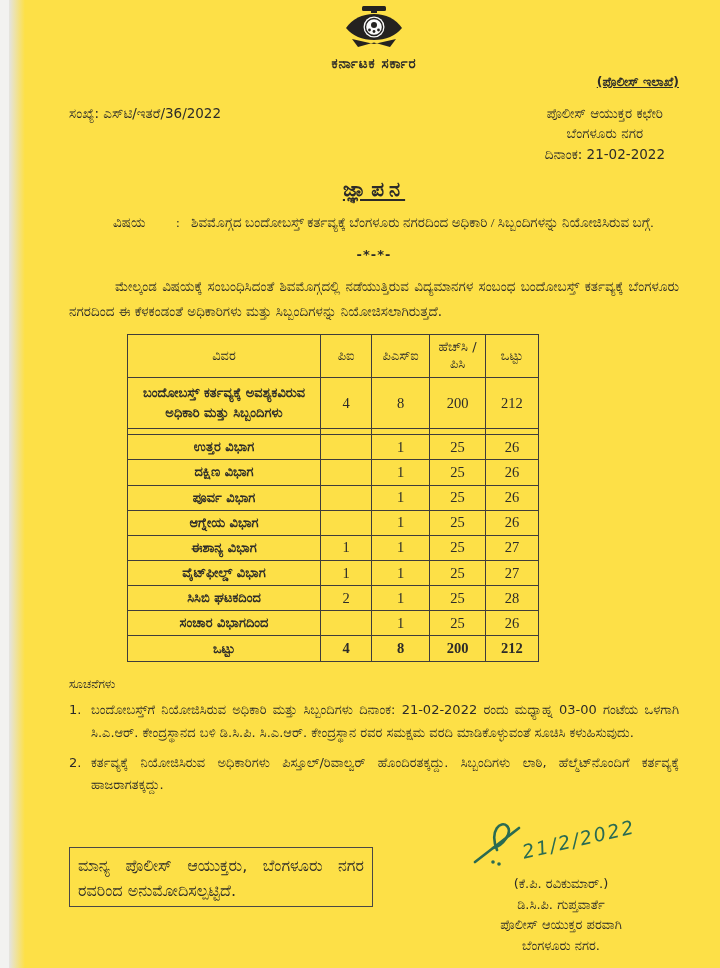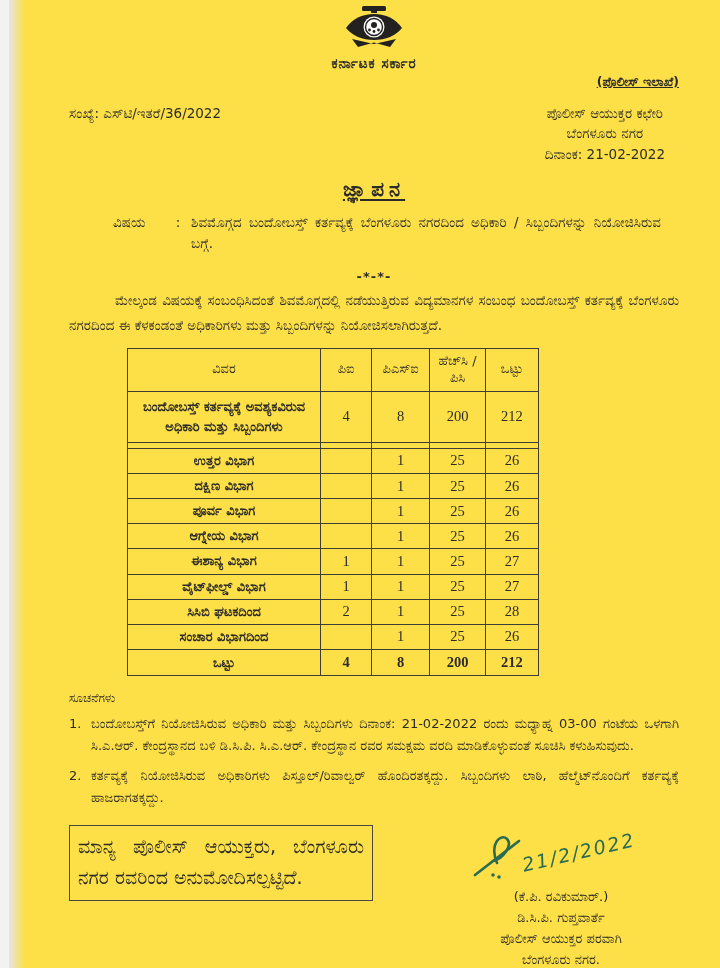--- a/index.html
+++ b/index.html
@@ -33,7 +33,7 @@
   .memo-title{text-align:center;margin-top:13px;font-size:20px;font-weight:bold;letter-spacing:5px;}
   .memo-title span{text-decoration:underline;text-underline-offset:3px;}
   
-  .subject-row{display:flex;margin-top:11px;padding-left:44px;font-size:13.5px;line-height:1.6;}
+  .subject-row{display:flex;margin-top:11px;padding-left:44px;font-size:13.5px;line-height:1.6;font-family:Liberation Serif, serif;}
   .subject-label{width:52px;flex:none;}
   .subject-colon{width:26px;flex:none;text-align:center;}
   .subject-text{width:470px;text-align:justify;}

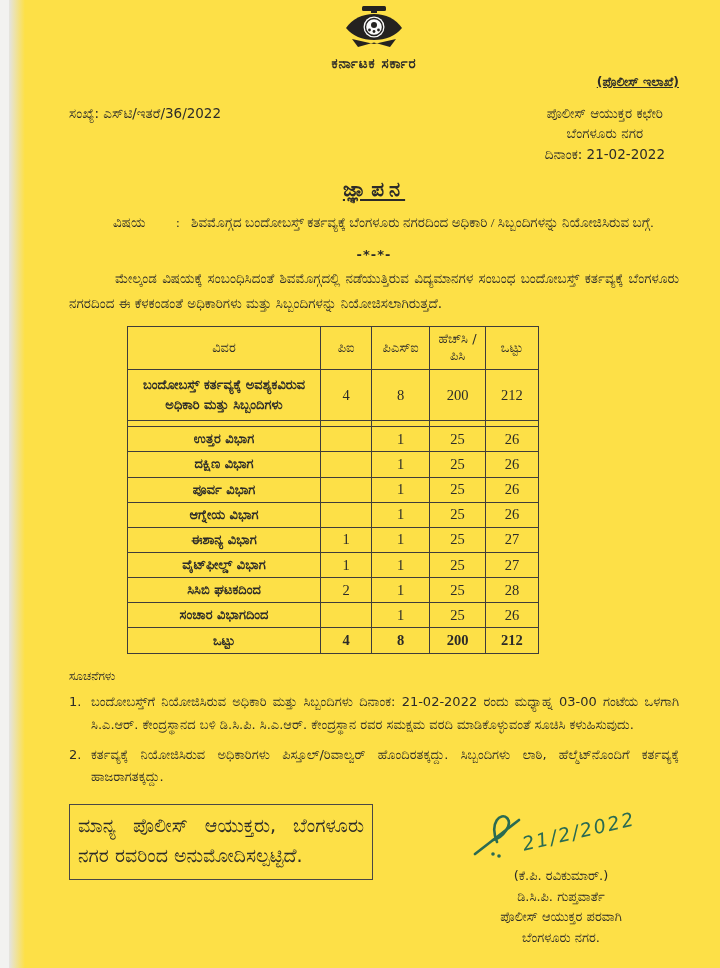--- a/index.html
+++ b/index.html
@@ -40,7 +40,7 @@
   
   .separator{text-align:center;font-size:13px;font-weight:bold;margin-top:14px;letter-spacing:1px;}
   
-  .body-par{margin-top:4px;font-size:13.5px;line-height:1.85;text-align:justify;text-indent:46px;}
+  .body-par{margin-top:12px;font-size:13.5px;line-height:1.85;text-align:justify;text-indent:46px;}
   
   table.duty{border-collapse:collapse;margin:10px 0 8px 58px;width:412px;font-size:13px;}
   table.duty td,table.duty th{border:1px solid #3f3d3a;padding:2px 4px;vertical-align:middle;}

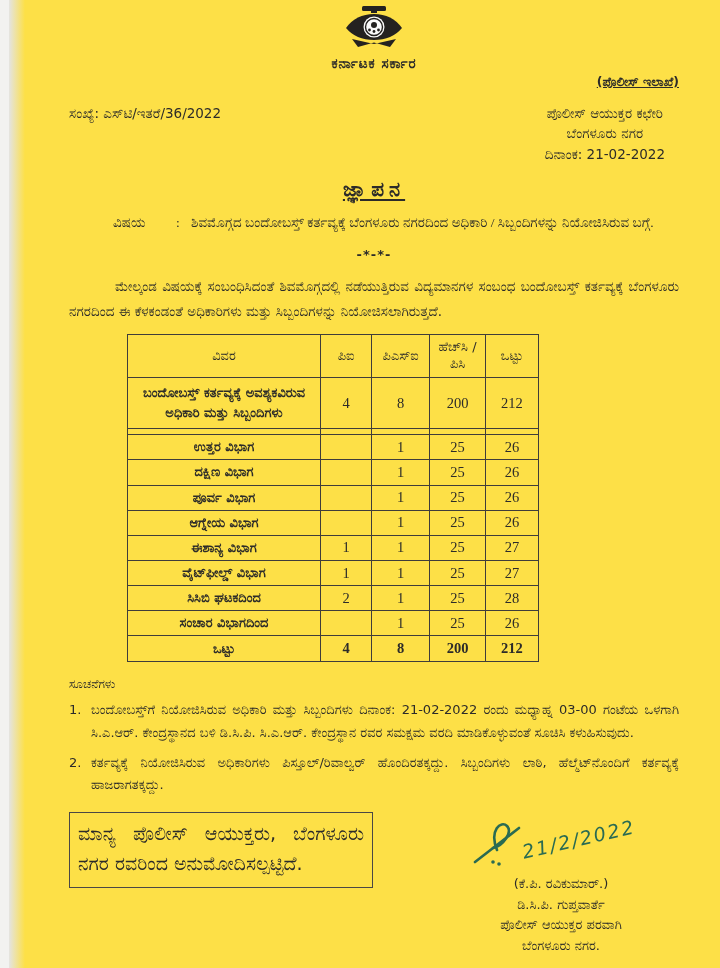--- a/index.html
+++ b/index.html
@@ -63,7 +63,7 @@
   .approval-row{display:flex;margin-top:16px;align-items:flex-start;}
   .approval-box{
     border:1.5px solid #4a4845;width:286px;flex:none;
-    padding:5px 8px 8px 8px;font-size:19px;line-height:1.6;text-align:justify;
+    padding:5px 8px 2px 8px;font-size:16px;line-height:1.6;text-align:justify;margin-top:35px;
   }
   .sign-col{flex:1;margin-left:70px;text-align:center;position:relative;}
   .scribble-wrap{position:relative;height:58px;}

